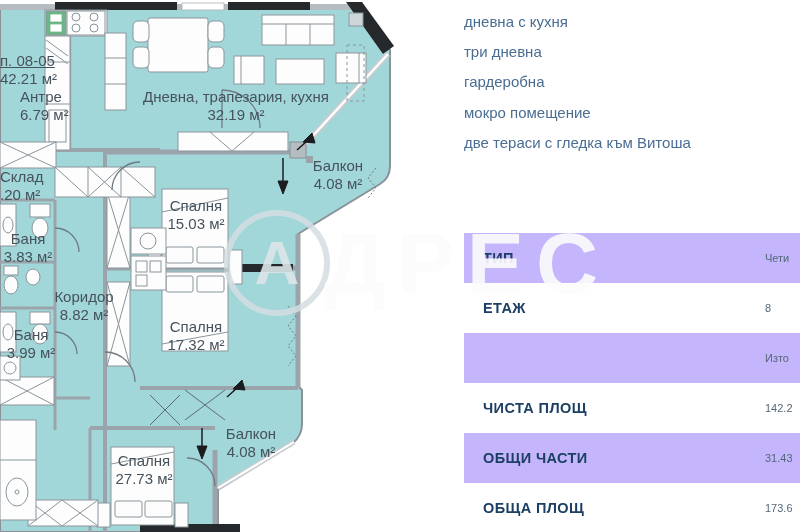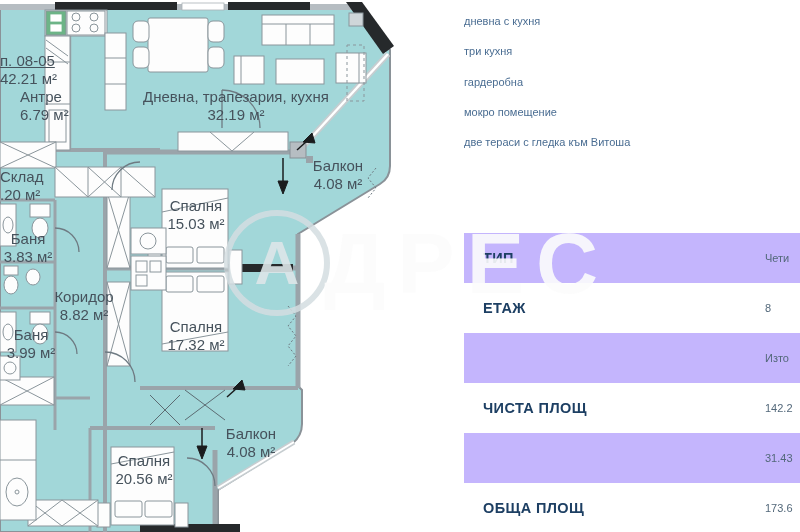--- a/index.html
+++ b/index.html
@@ -22,7 +22,7 @@
            letter-spacing:12px;color:rgba(252,252,252,0.9);pointer-events:none;}
   
   #features{position:absolute;left:464px;top:6px;z-index:4;}
-  .feature{height:30.3px;display:flex;align-items:center;font-size:11px;color:#4a6d92;}
+  .feature{height:30.3px;display:flex;align-items:center;font-size:15px;color:#4a6d92;}
   #specs{position:absolute;left:464px;top:233px;width:336px;z-index:2;}
   .spec-row{position:relative;height:50px;display:flex;align-items:center;}
   .spec-row.band{background:#c4b5fd;}

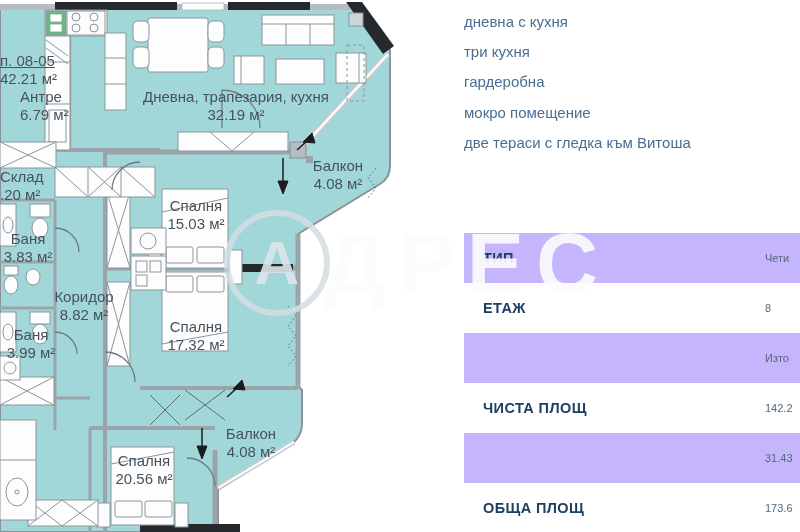--- a/index.html
+++ b/index.html
@@ -277,7 +277,7 @@
 
   <div id="features">
     <div class="feature">дневна с кухня</div>
-    <div class="feature">три кухня</div>
+    <div class="feature">три дневна</div>
     <div class="feature">гардеробна</div>
     <div class="feature">мокро помещение</div>
     <div class="feature">две тераси с гледка към Витоша</div>

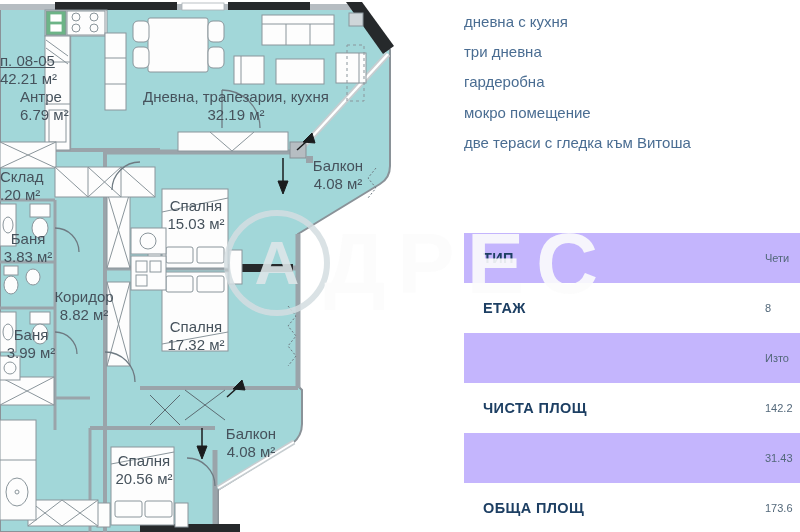--- a/index.html
+++ b/index.html
@@ -300,6 +300,7 @@
       <span class="spec-value">142.2</span>
     </div>
     <div class="spec-row band">
+      <span class="spec-label">ОБЩИ ЧАСТИ</span>
       <span class="spec-value">31.43</span>
     </div>
     <div class="spec-row">

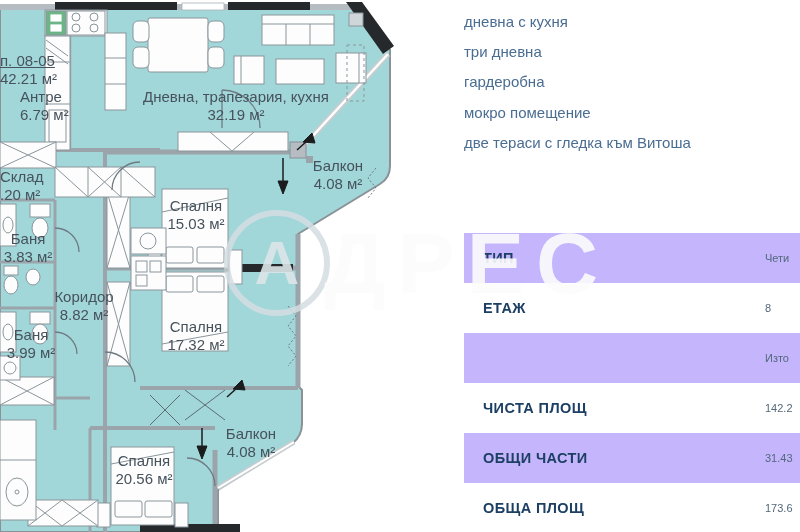--- a/index.html
+++ b/index.html
@@ -258,7 +258,7 @@
     </div>
     <div class="plan-label" style="left:144px;top:452px;">
       <span class="nm">Спалня</span>
-      <span class="ar">20.56 м²</span>
+      <span class="ar">27.73 м²</span>
     </div>
     <div class="plan-label" style="left:338px;top:157px;">
       <span class="nm">Балкон</span>

